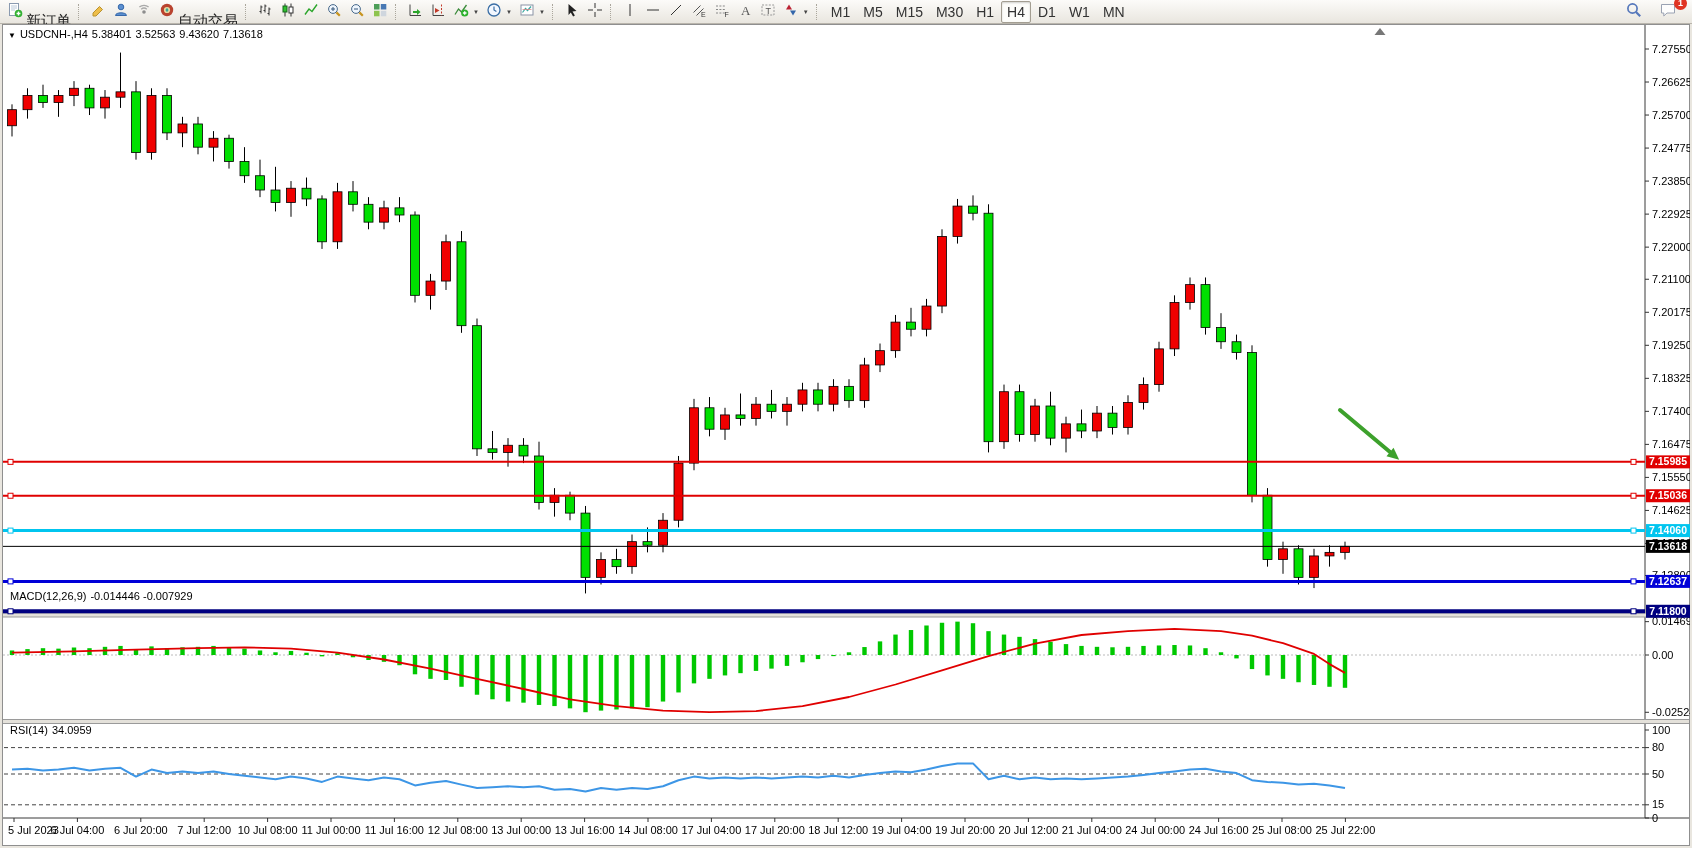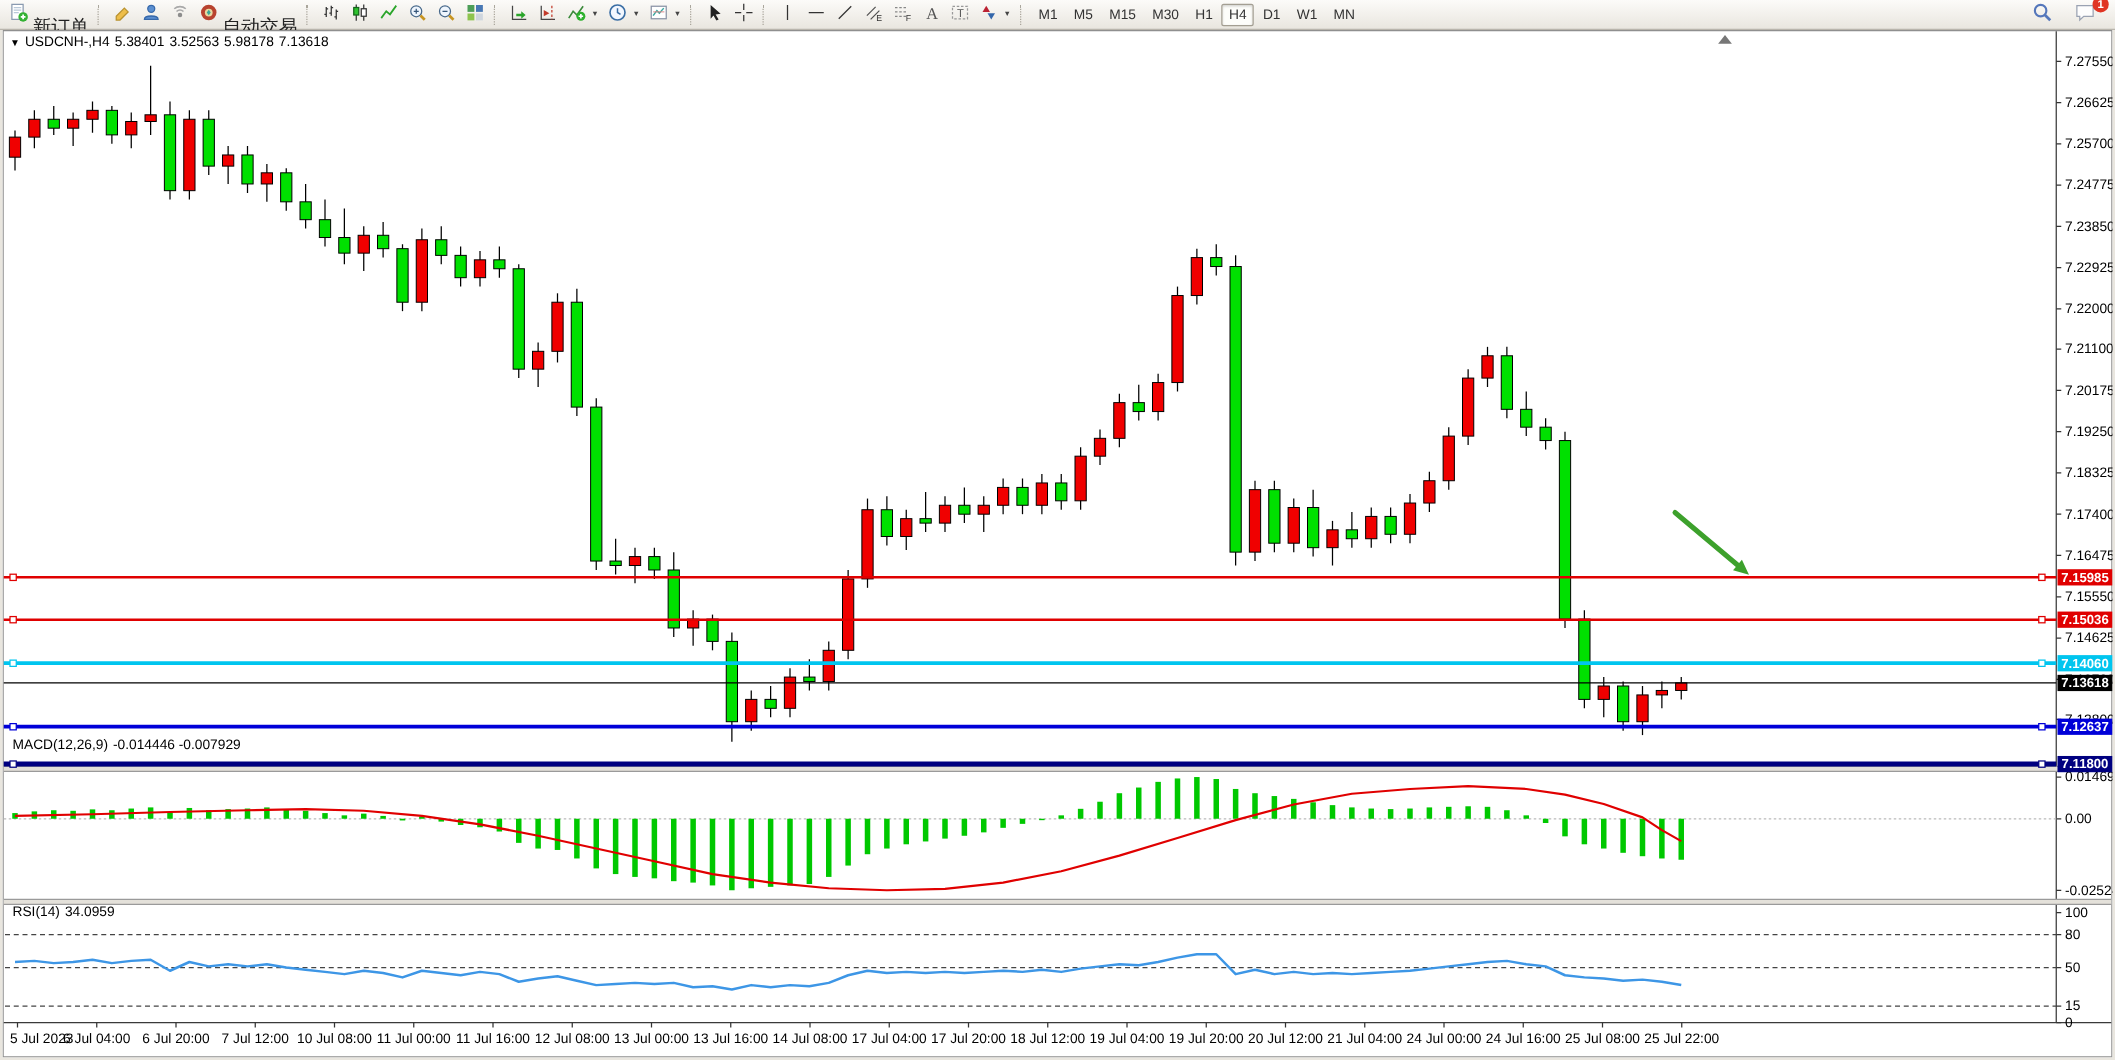--- a/index.html
+++ b/index.html
@@ -10,7 +10,7 @@
   .caret{font-size:6px;color:#444;margin-left:1px;}
   .sep{width:4px;height:16px;border-left:1px dotted #aaa69c;margin:0 3px;}
   .tf-group{display:flex;align-items:center;gap:1px;}
-  .tf{font-size:11px;color:#333;padding:2px 5px;border:1px solid transparent;border-radius:2px;background:transparent;font-family:"Liberation Sans",sans-serif;}
+  .tf{font-size:14px;color:#333;padding:2px 5px;border:1px solid transparent;border-radius:2px;background:transparent;font-family:"Liberation Sans",sans-serif;}
   .tf.active{background:#fdfdfa;border-color:#a39e92;box-shadow:inset 0 1px 2px rgba(0,0,0,.18);}
   .toolbar-right{margin-left:auto;display:flex;align-items:center;gap:10px;padding-right:8px;}
   .chat-wrap{position:relative;}

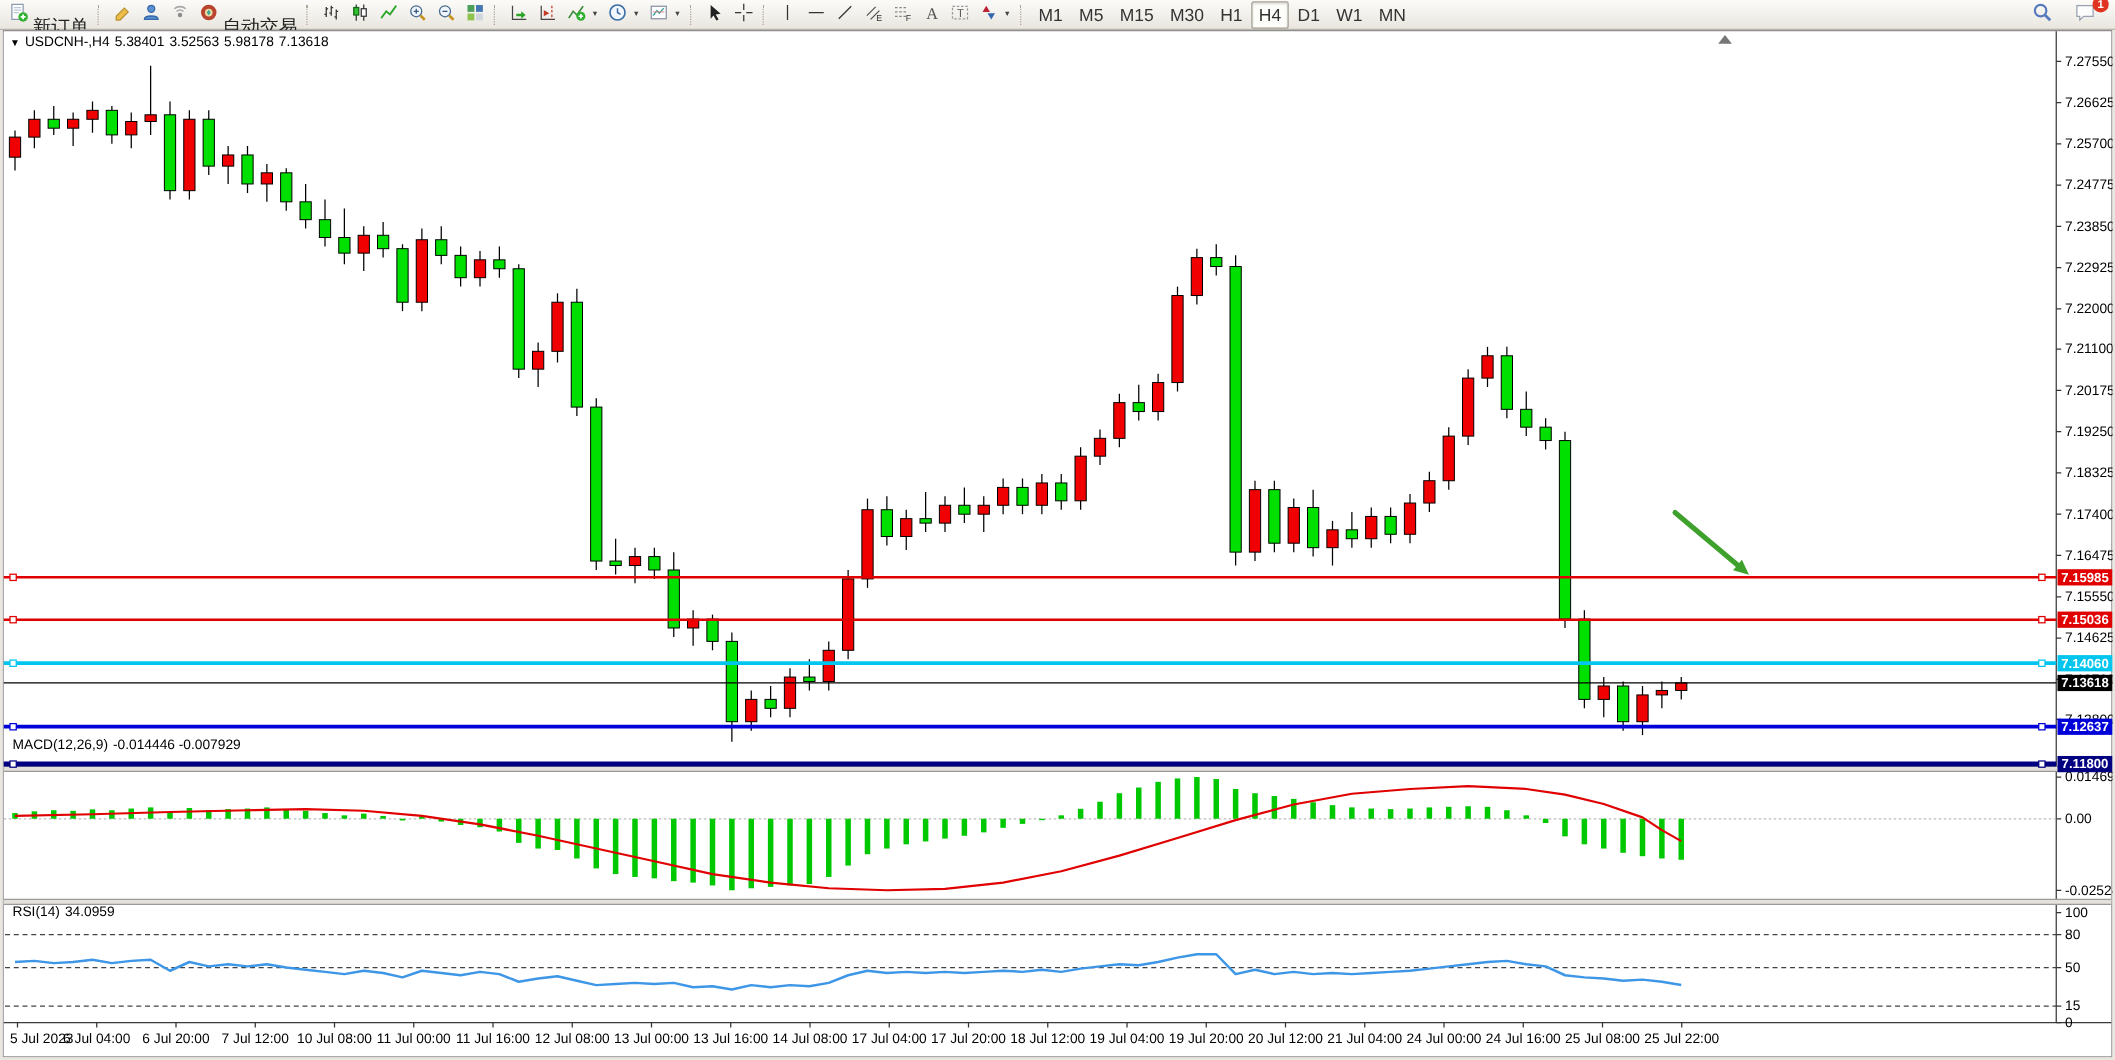--- a/index.html
+++ b/index.html
@@ -648,7 +648,7 @@
       <polygon points="1378,4 1372.5,11 1383.5,11" fill="#777"></polygon>
     </svg>
   <div class="overlay" style="left:6px;top:4px">
-    <span class="tri">▼</span><span>USDCNH-,H4</span><span>5.38401</span><span>3.52563</span><span>5.98178</span><span>7.13618</span>
+    <span class="tri">▼</span><span>USDCNH-,H4</span><span>5.38401</span><span>3.52563</span><span>9.43620</span><span>7.13618</span>
   </div>
   <div class="overlay" style="left:8px;top:566px">
     <span>MACD(12,26,9)</span><span>-0.014446 -0.007929</span>

